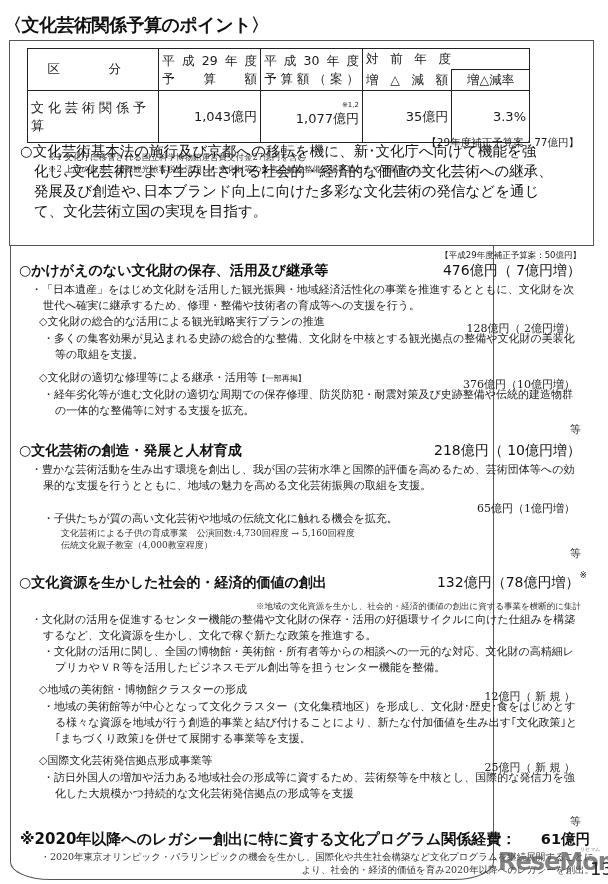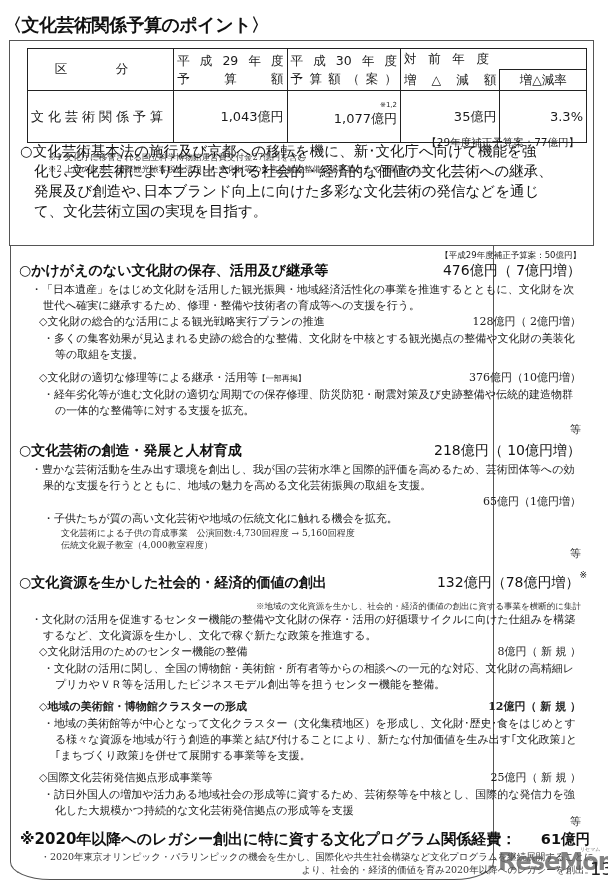--- a/index.html
+++ b/index.html
@@ -18,7 +18,7 @@
     border: 1.5px solid #555; border-bottom: 1.5px solid #555;
   }
   table.budget {
-    position: absolute; left: 17px; top: 7px; width: 560px;
+    position: absolute; left: 17px; top: 7px; width: 503px;
     border-collapse: collapse; font-family: "DejaVu Sans", sans-serif; font-size: 12.5px;
   }
   table.budget td { border: 1.2px solid #222; padding: 0 3px; vertical-align: middle; }

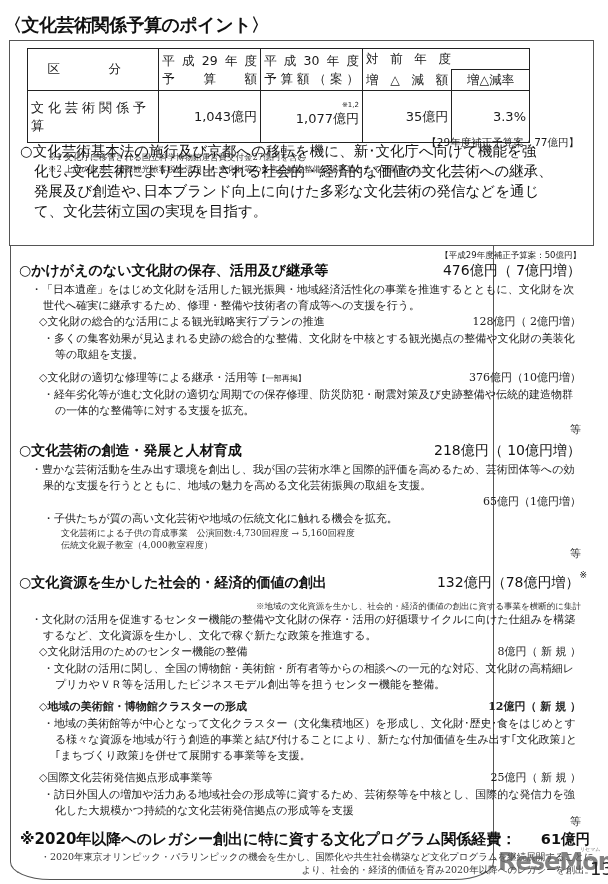--- a/index.html
+++ b/index.html
@@ -57,7 +57,7 @@
   .bullet { font-size: 11px; line-height: 16px; padding-left: 32px; text-indent: -12px; padding-right: 14px; color: #222; }
   .sub-head { position: relative; font-size: 11px; line-height: 16px; height: 17px; color: #222; }
   .sub-head .name { position: absolute; left: 28px; }
-  .sub-head .amt { position: absolute; right: 14px; }
+  .sub-head .amt { position: absolute; right: 20px; margin-top: 7px; }
   .sub-bullet { font-size: 11px; line-height: 16px; padding-left: 44px; text-indent: -12px; padding-right: 14px; color: #222; }
   .small-note { font-size: 9px; line-height: 12px; padding-left: 50px; color: #333; }
   .etc { position: absolute; right: 14px; font-size: 11px; color: #333; }

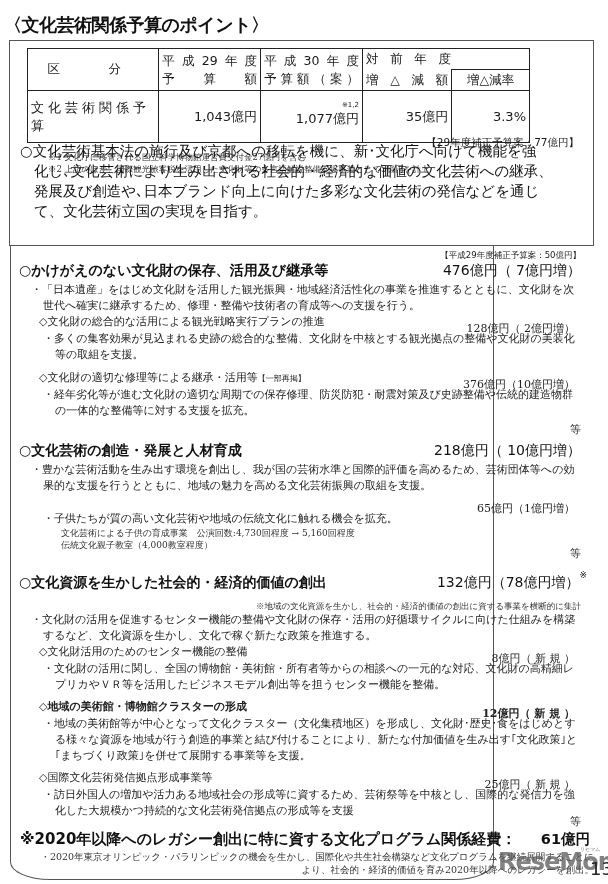--- a/index.html
+++ b/index.html
@@ -206,10 +206,6 @@
     </div>
     <div class="note-right">※地域の文化資源を生かし、社会的・経済的価値の創出に資する事業を横断的に集計</div>
     <div class="bullet">・文化財の活用を促進するセンター機能の整備や文化財の保存・活用の好循環サイクルに向けた仕組みを構築するなど、文化資源を生かし、文化で稼ぐ新たな政策を推進する。</div>
-    <div class="sub-head">
-      <span class="name">◇文化財活用のためのセンター機能の整備</span>
-      <span class="amt">8億円（ 新 規 ）</span>
-    </div>
     <div class="sub-bullet">・文化財の活用に関し、全国の博物館・美術館・所有者等からの相談への一元的な対応、文化財の高精細レプリカやＶＲ等を活用したビジネスモデル創出等を担うセンター機能を整備。</div>
     <div class="sub-head" style="margin-top:6px;font-weight:bold;">
       <span class="name">◇地域の美術館・博物館クラスターの形成</span>

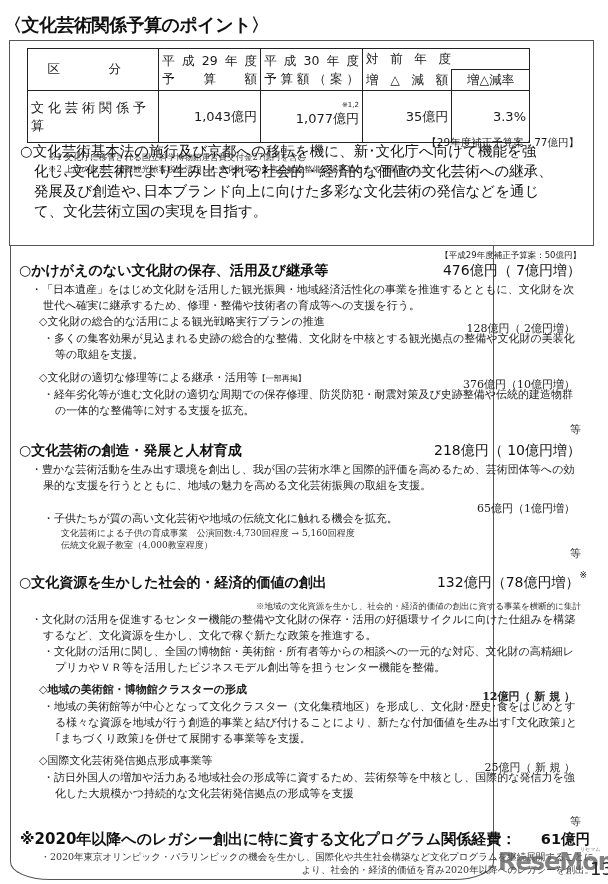--- a/index.html
+++ b/index.html
@@ -207,7 +207,7 @@
     <div class="note-right">※地域の文化資源を生かし、社会的・経済的価値の創出に資する事業を横断的に集計</div>
     <div class="bullet">・文化財の活用を促進するセンター機能の整備や文化財の保存・活用の好循環サイクルに向けた仕組みを構築するなど、文化資源を生かし、文化で稼ぐ新たな政策を推進する。</div>
     <div class="sub-bullet">・文化財の活用に関し、全国の博物館・美術館・所有者等からの相談への一元的な対応、文化財の高精細レプリカやＶＲ等を活用したビジネスモデル創出等を担うセンター機能を整備。</div>
-    <div class="sub-head" style="margin-top:6px;font-weight:bold;">
+    <div class="sub-head" style="margin-top:6px;">
       <span class="name">◇地域の美術館・博物館クラスターの形成</span>
       <span class="amt">12億円（ 新 規 ）</span>
     </div>

